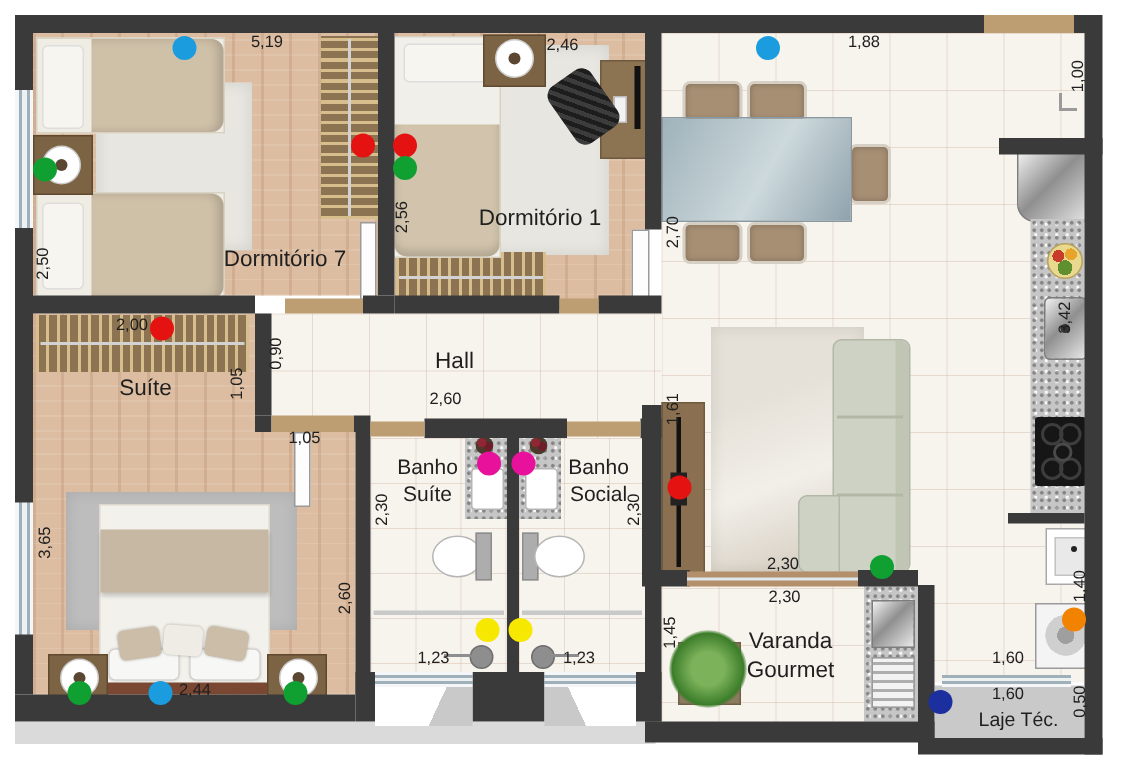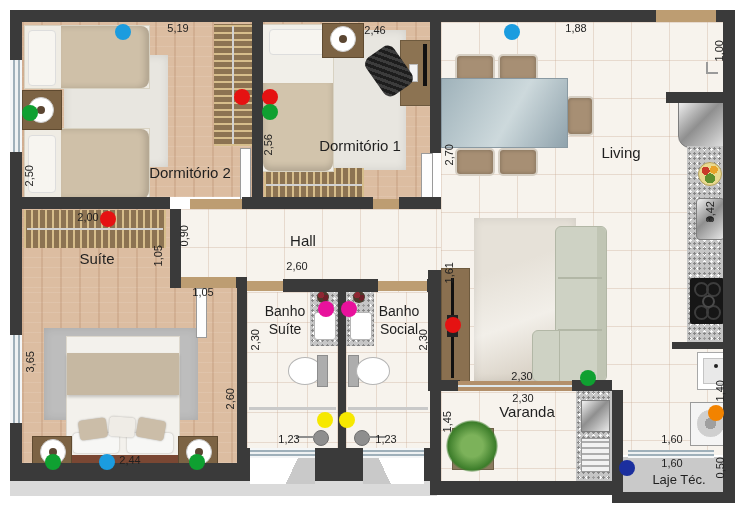--- a/index.html
+++ b/index.html
@@ -227,7 +227,6 @@
   <div class="room" style="left:130px;top:163px;width:120px;">Dormitório 2</div>
   <div class="room" style="left:300px;top:136px;width:120px;">Dormitório 1</div>
   <div class="room" style="left:571px;top:143px;width:100px;">
-    <div>Living</div>
   </div>
   <div class="room" style="left:263px;top:231px;width:80px;">Hall</div>
   <div class="room" style="left:57px;top:249px;width:80px;">Suíte</div>

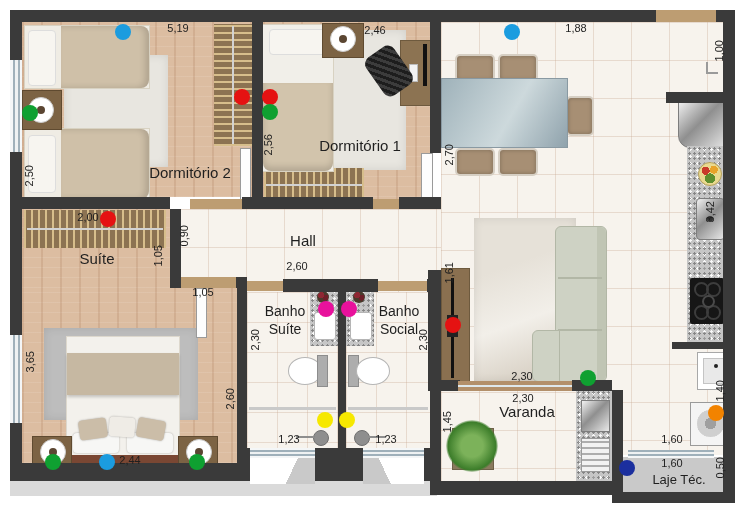--- a/index.html
+++ b/index.html
@@ -224,7 +224,7 @@
   <div class="abs" style="left:250px;top:458px;width:65px;height:26px;background:linear-gradient(115deg,#ffffff 62%,#c9c9c9 62%);z-index:11;"></div>
   <div class="abs" style="left:363px;top:458px;width:61px;height:26px;background:linear-gradient(245deg,#ffffff 62%,#c9c9c9 62%);z-index:11;"></div>
 
-  <div class="room" style="left:130px;top:163px;width:120px;">Dormitório 2</div>
+  <div class="room" style="left:130px;top:163px;width:120px;">Dormitório 7</div>
   <div class="room" style="left:300px;top:136px;width:120px;">Dormitório 1</div>
   <div class="room" style="left:571px;top:143px;width:100px;">
   </div>

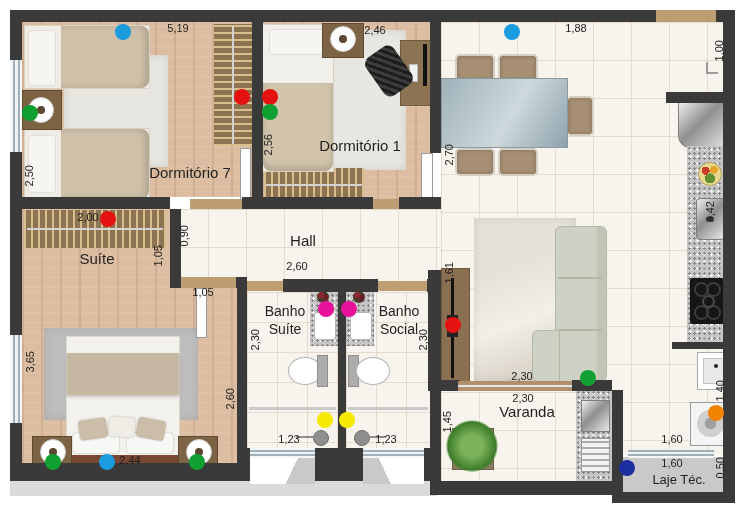--- a/index.html
+++ b/index.html
@@ -238,7 +238,7 @@
     <div>Banho</div>
     <div>Social</div>
   </div>
-  <div class="room" style="left:477px;top:402px;width:100px;">
+  <div class="room" style="left:477px;top:418px;width:100px;">
     <div>Varanda</div>
   </div>
   <div class="room" style="left:639px;top:470px;width:80px;font-size:13px;">Laje Téc.</div>

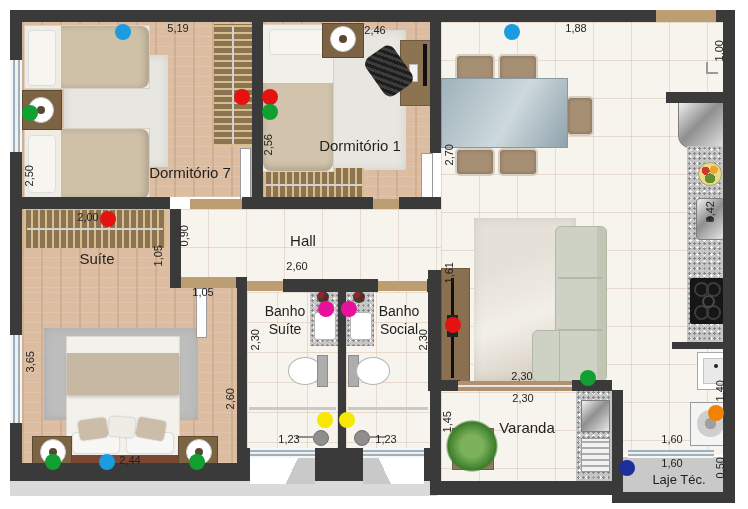--- a/index.html
+++ b/index.html
@@ -240,6 +240,7 @@
   </div>
   <div class="room" style="left:477px;top:418px;width:100px;">
     <div>Varanda</div>
+    <div>Gourmet</div>
   </div>
   <div class="room" style="left:639px;top:470px;width:80px;font-size:13px;">Laje Téc.</div>
 

